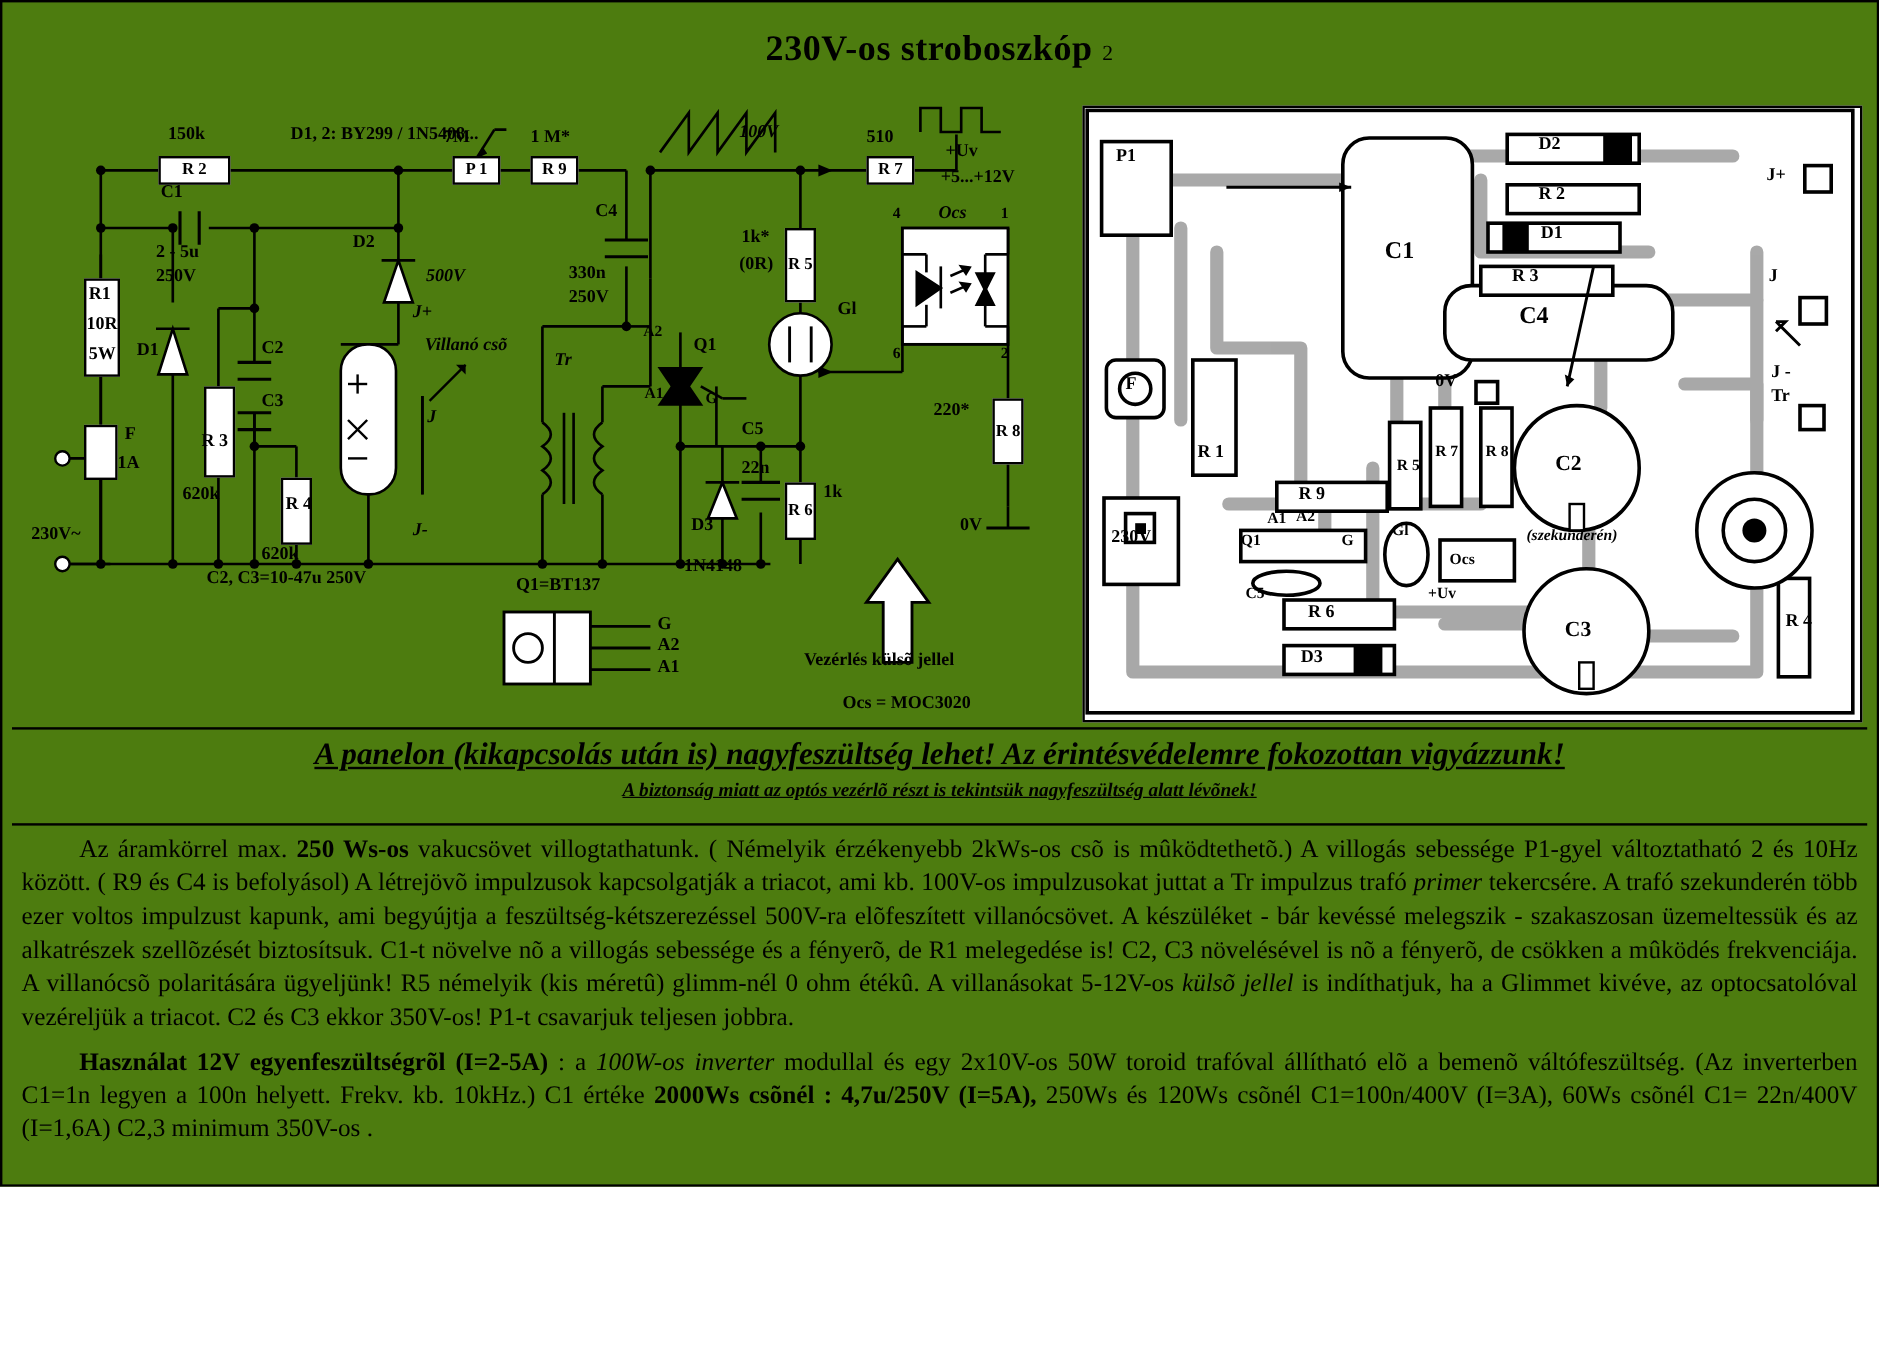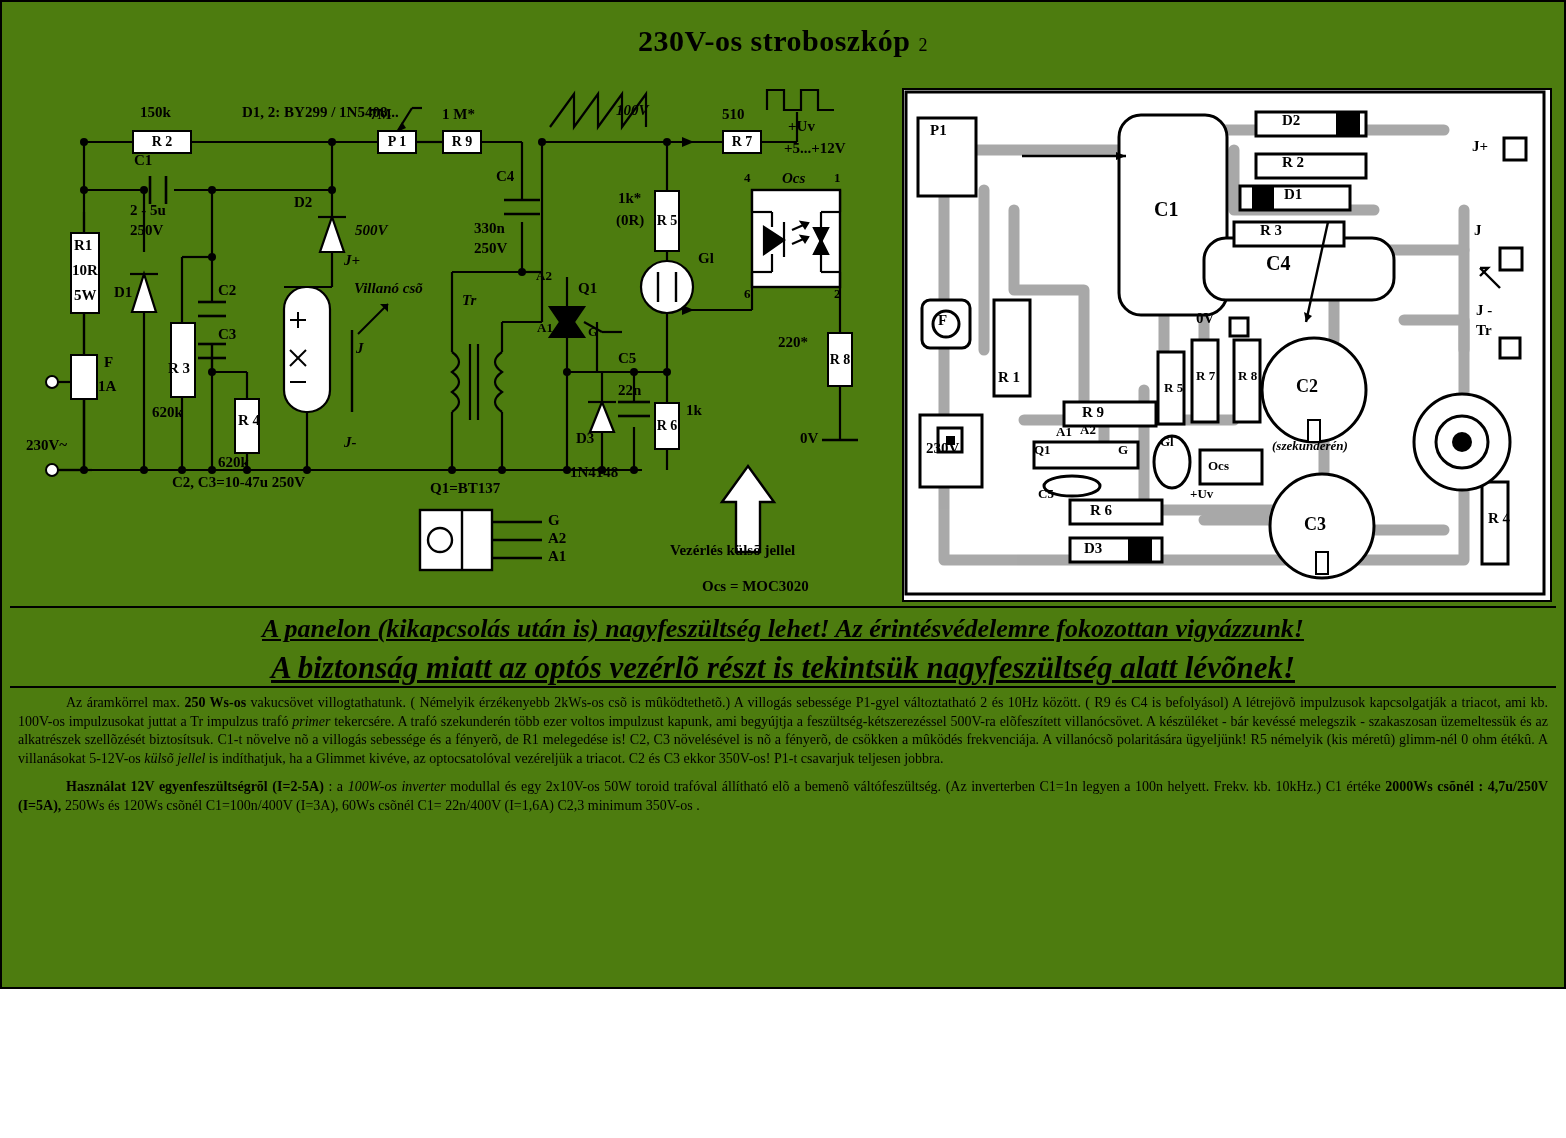--- a/index.html
+++ b/index.html
@@ -42,7 +42,7 @@
     font-family:"Liberation Serif", serif; font-style:italic; font-weight:bold;
     font-size:26px; text-decoration:underline;
   }
-  .warn2 { font-size:31px; }
+  .warn2 { font-size:16px; }
 
   
   .bodytext {

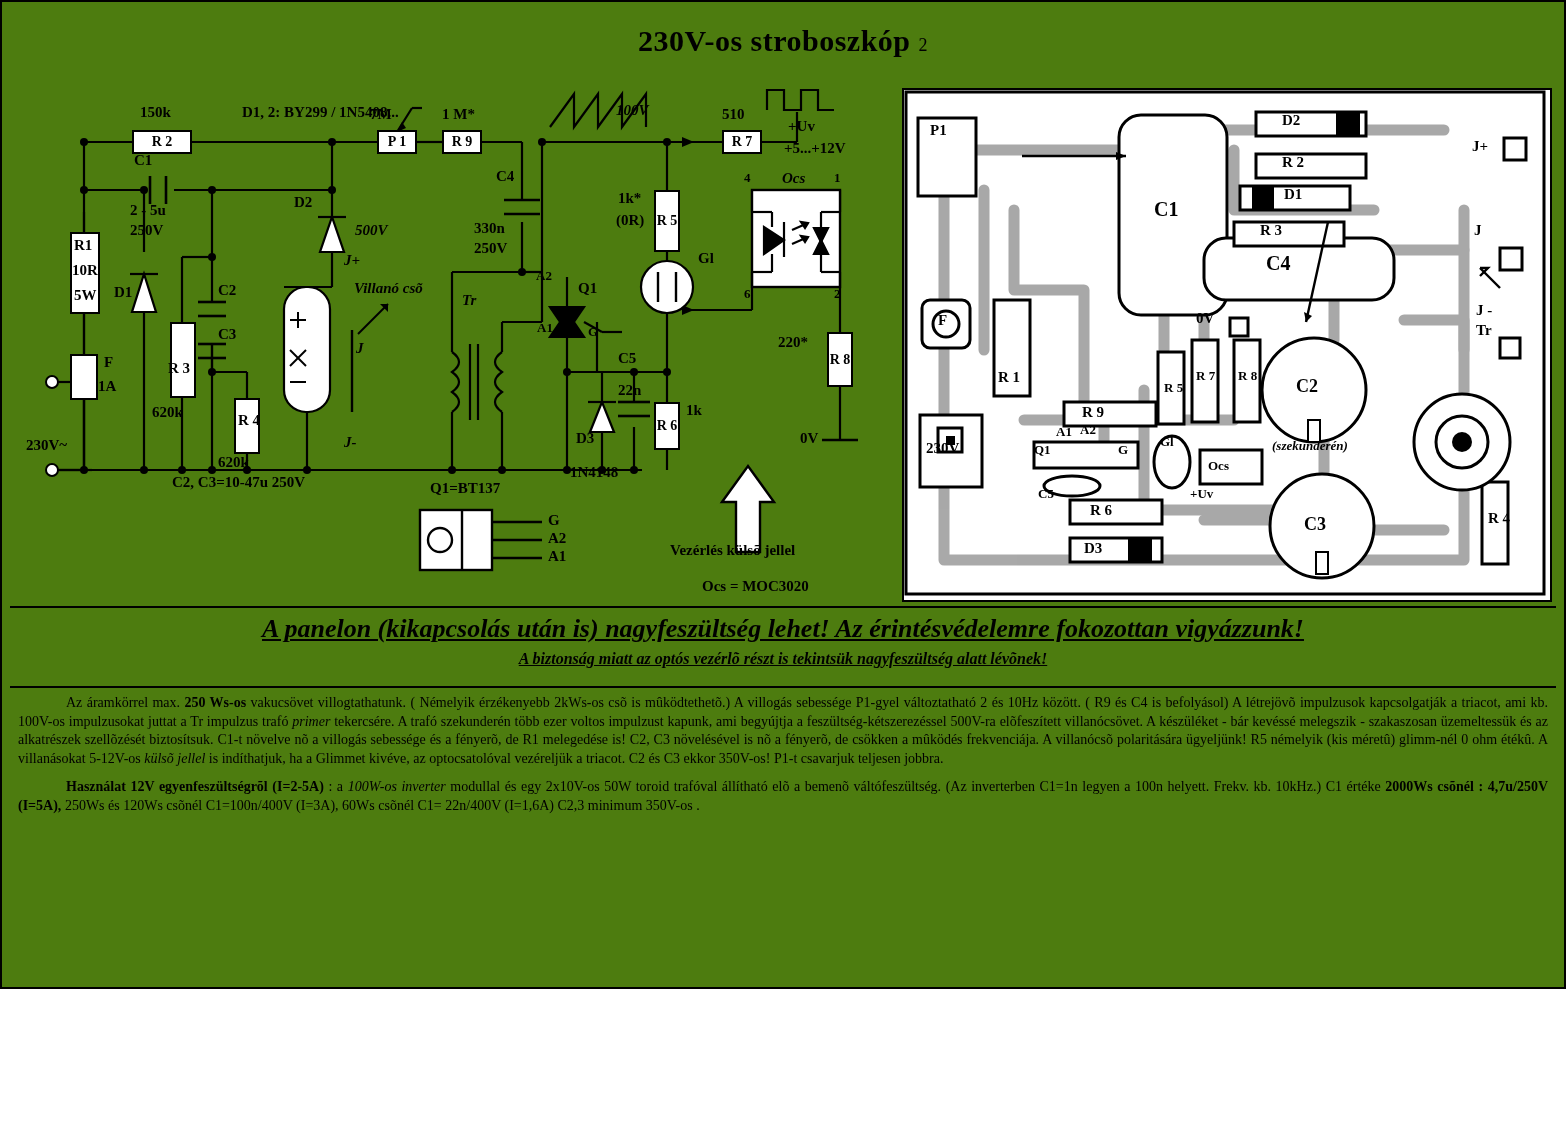--- a/index.html
+++ b/index.html
@@ -48,7 +48,7 @@
   .bodytext {
     position:absolute; left:16px; right:16px; top:672px;
     font-family:"Liberation Serif", serif;
-    font-size:14px; line-height:1.33;
+    font-size:21px; line-height:1.33;
     text-align:justify;
   }
   .bodytext p { margin:0 0 2px 0; text-indent:0; }

